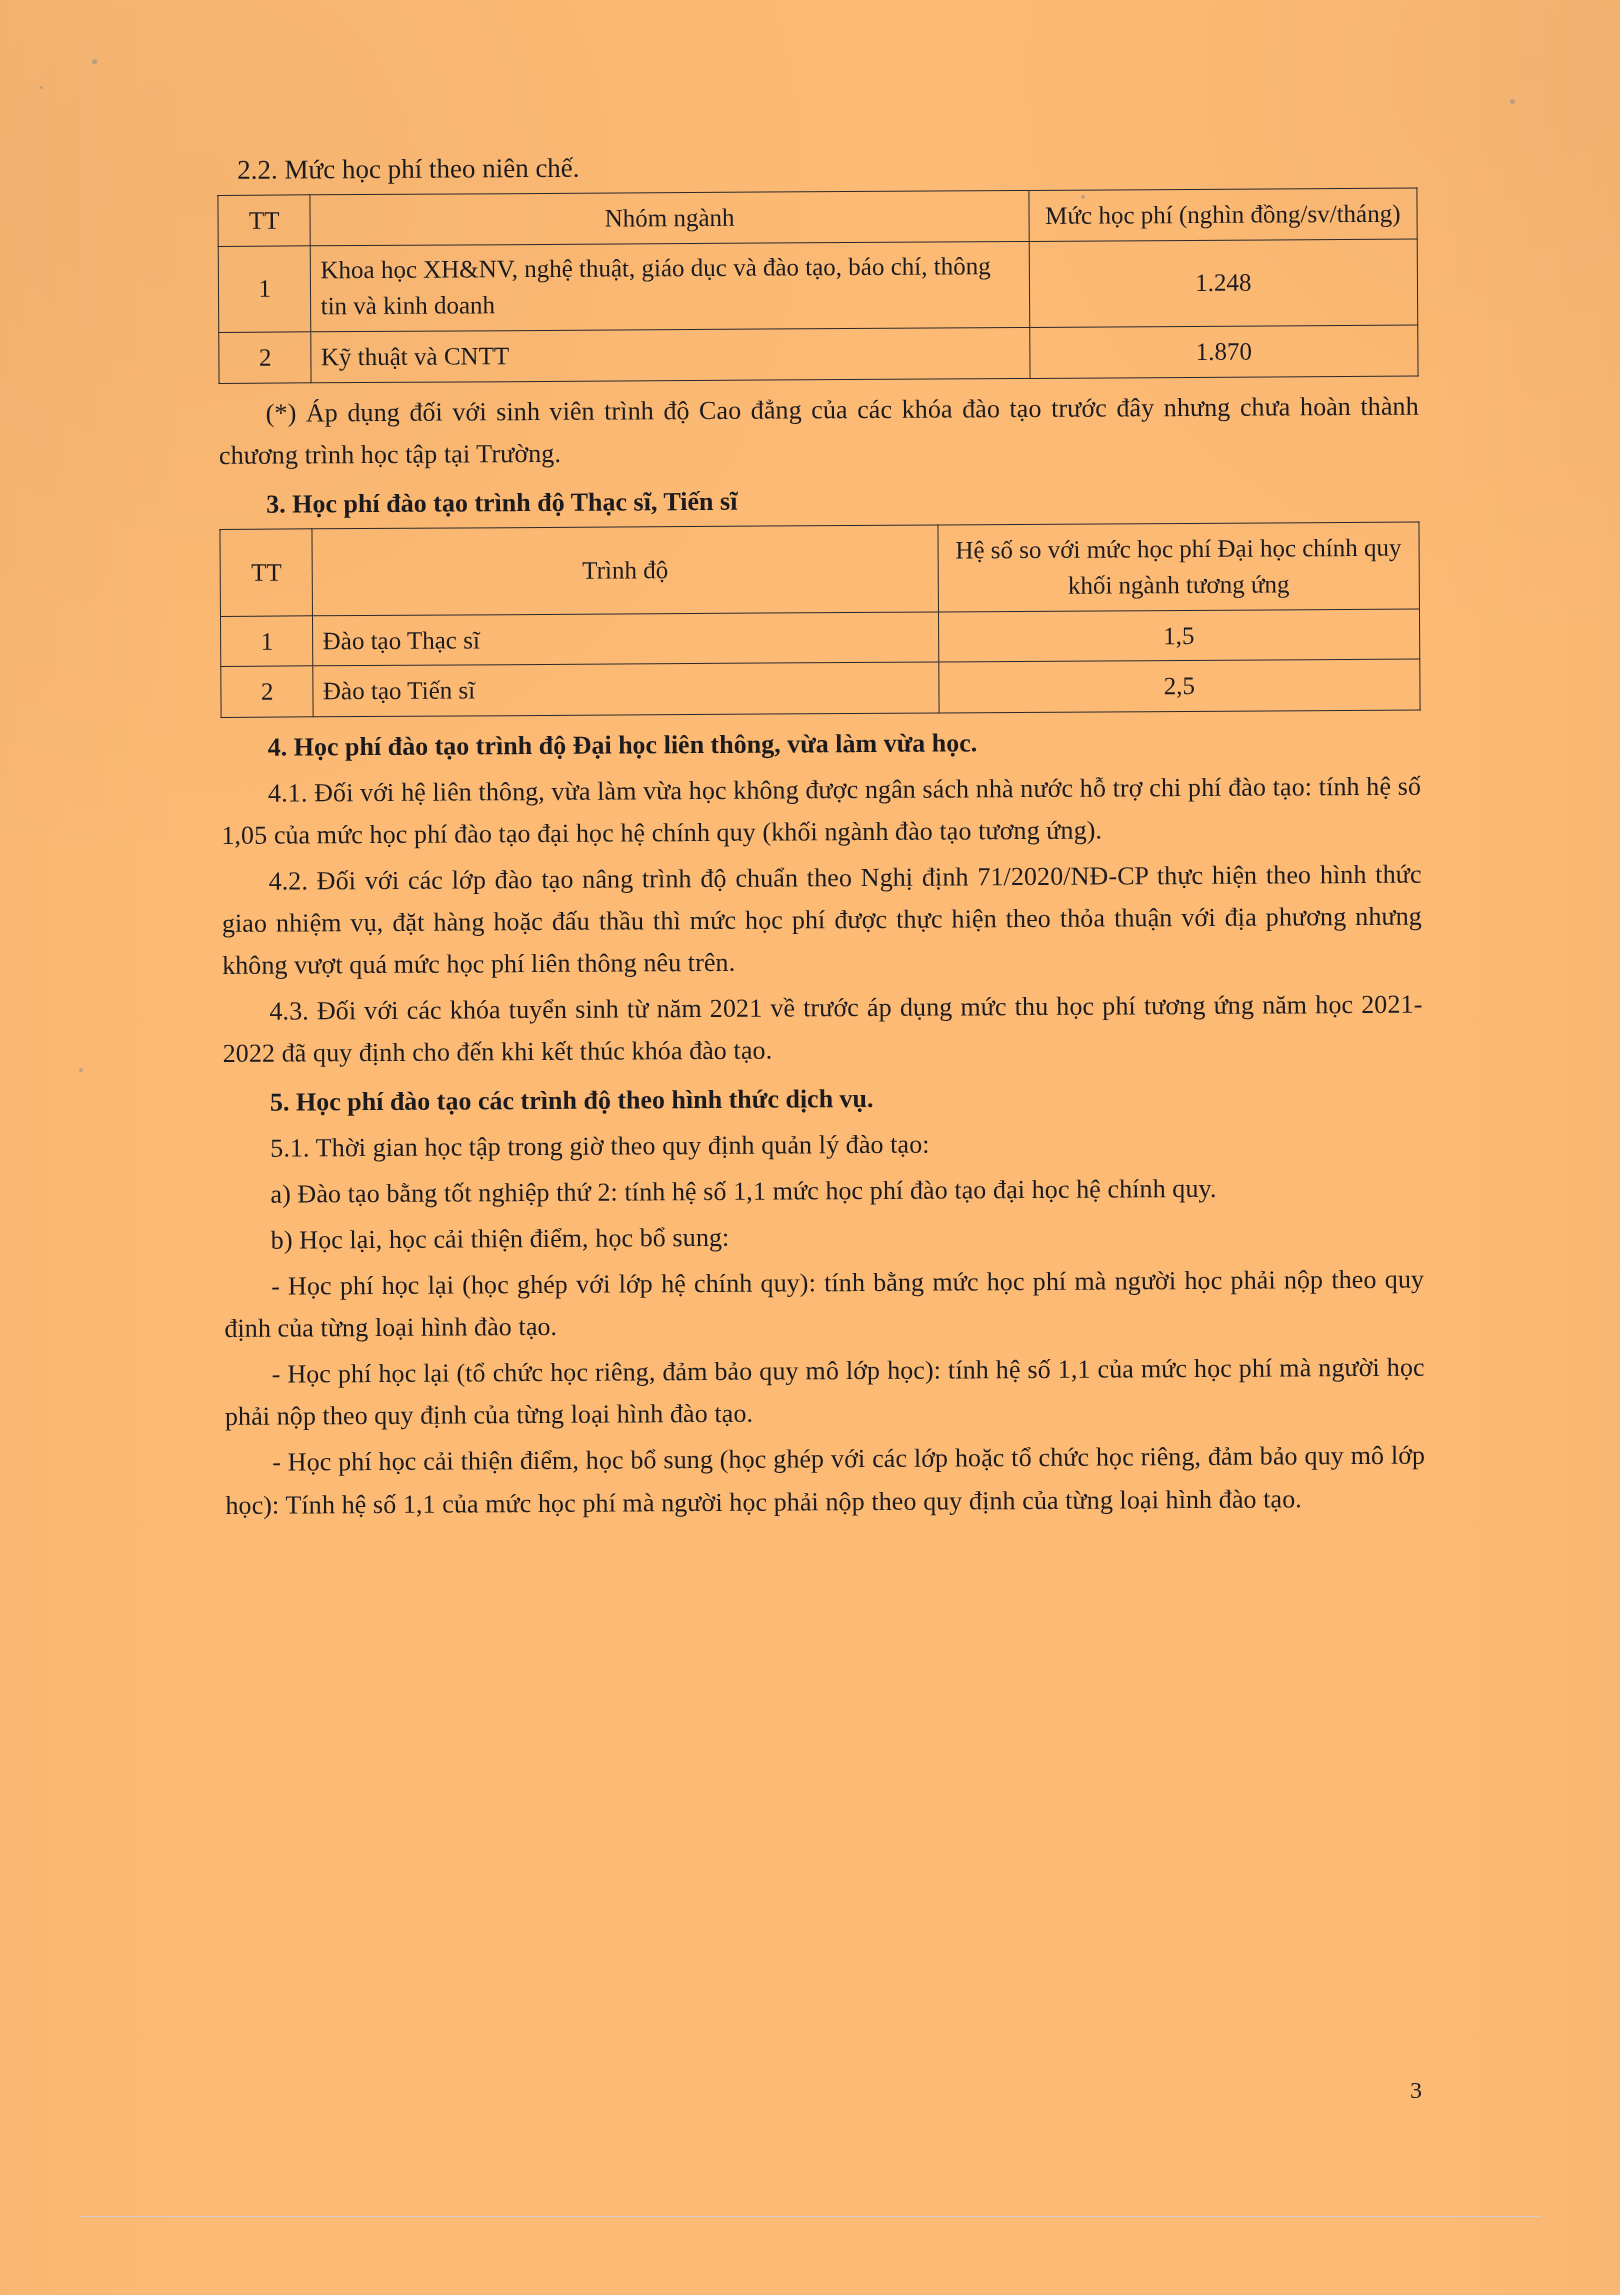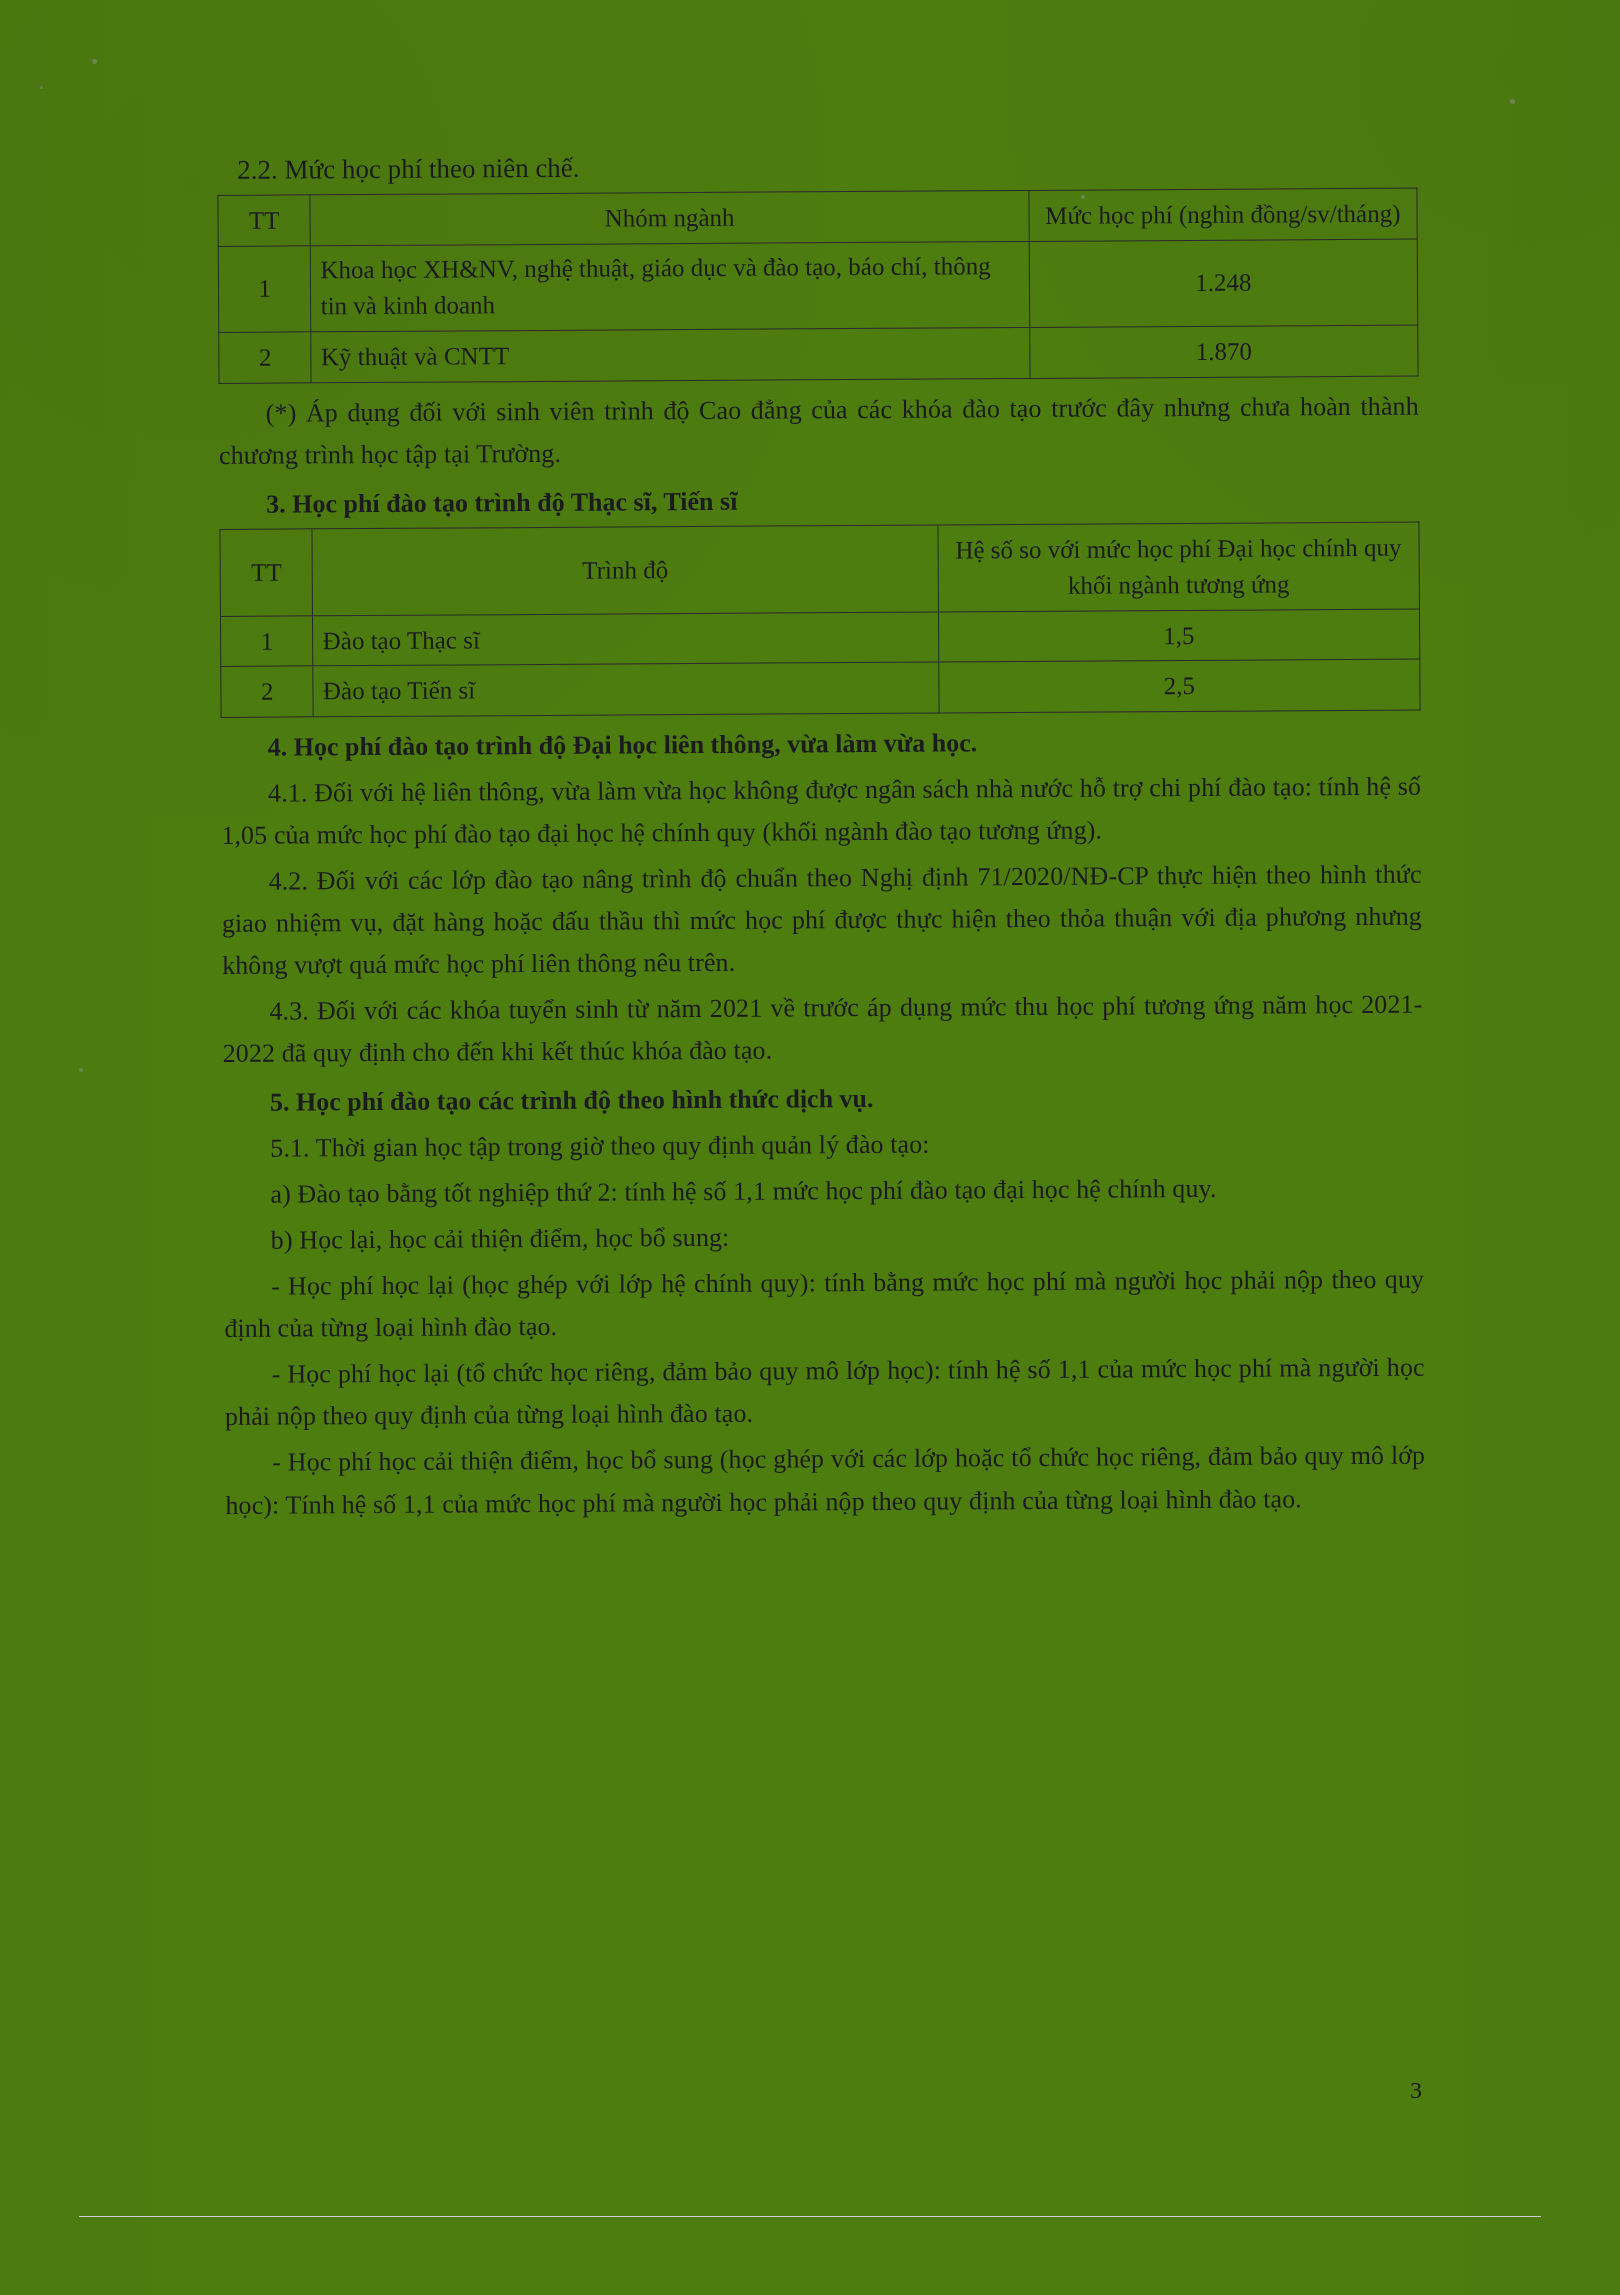--- a/index.html
+++ b/index.html
@@ -19,7 +19,7 @@
   .page {
     position: absolute;
     inset: 0;
-    background: #4d7c0f;
+    background: #fdba74;
   }
   .scan-noise {
     position: absolute;

